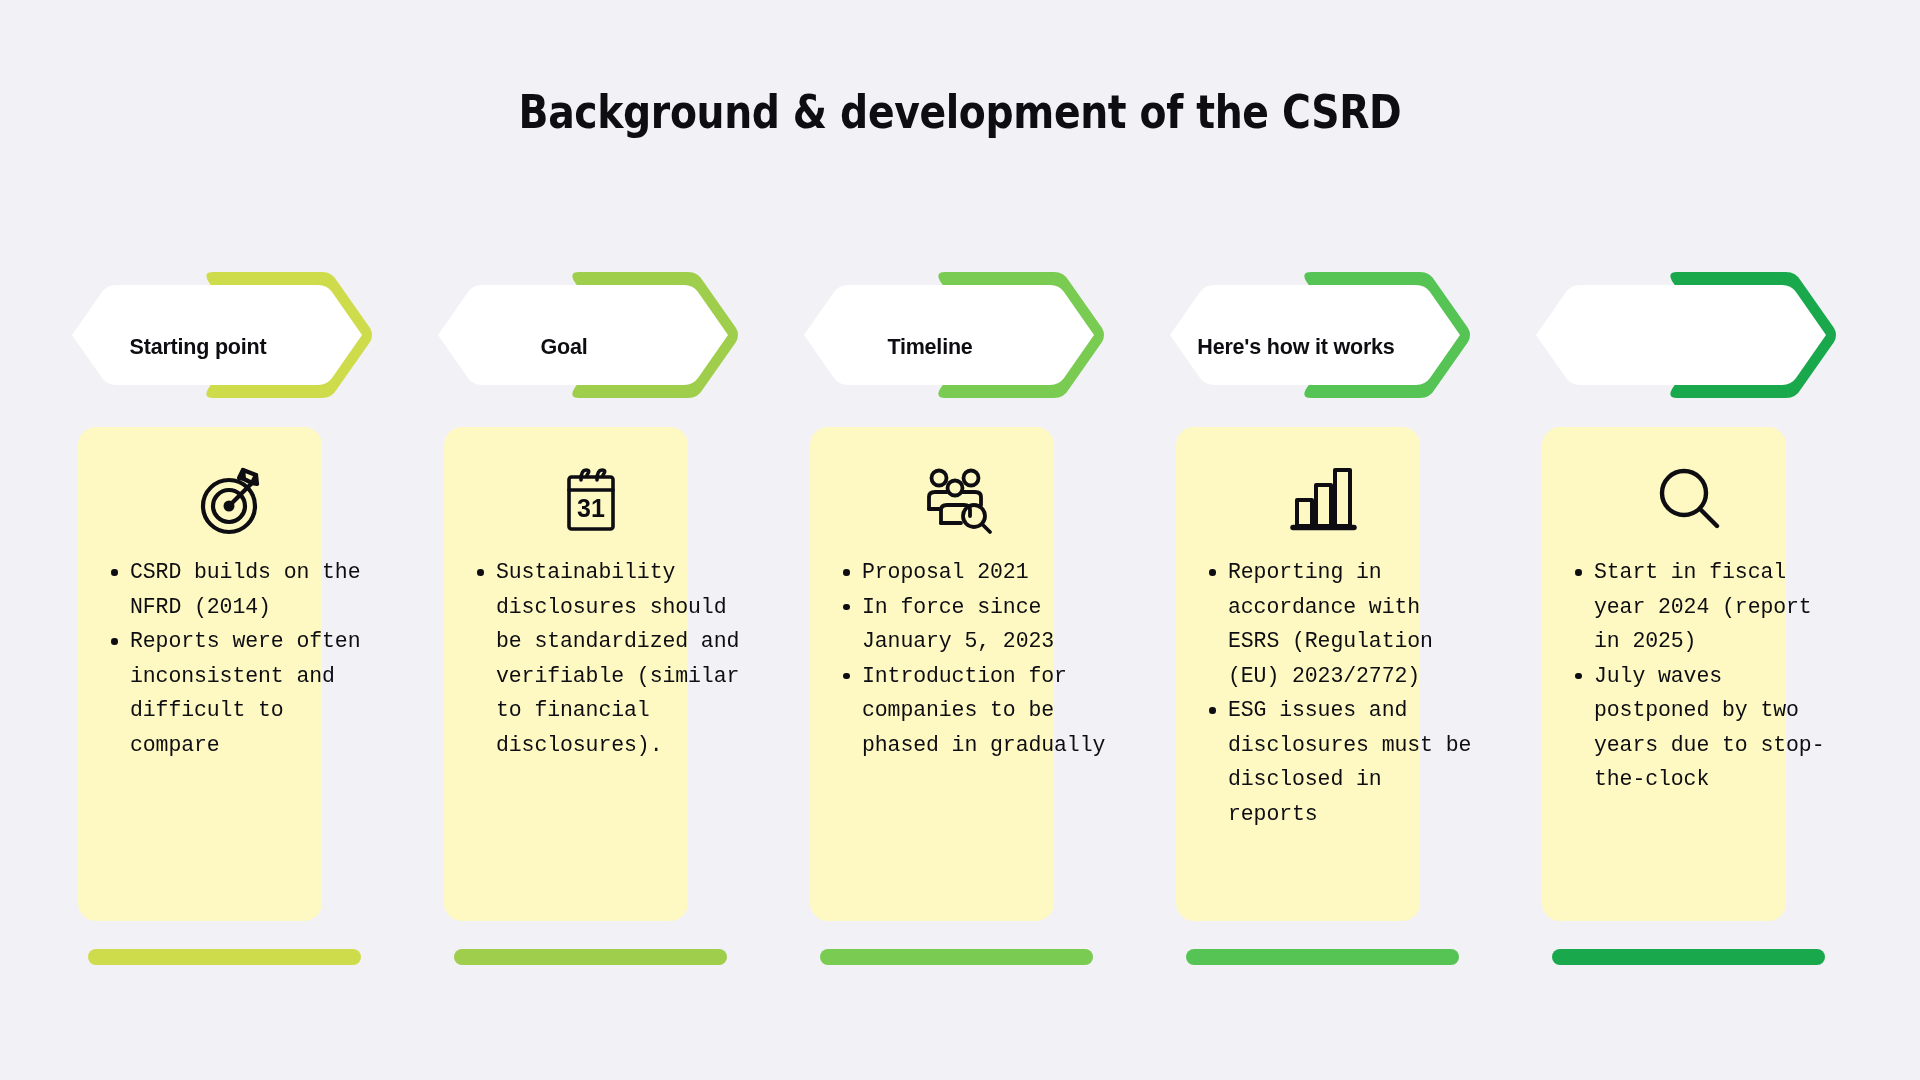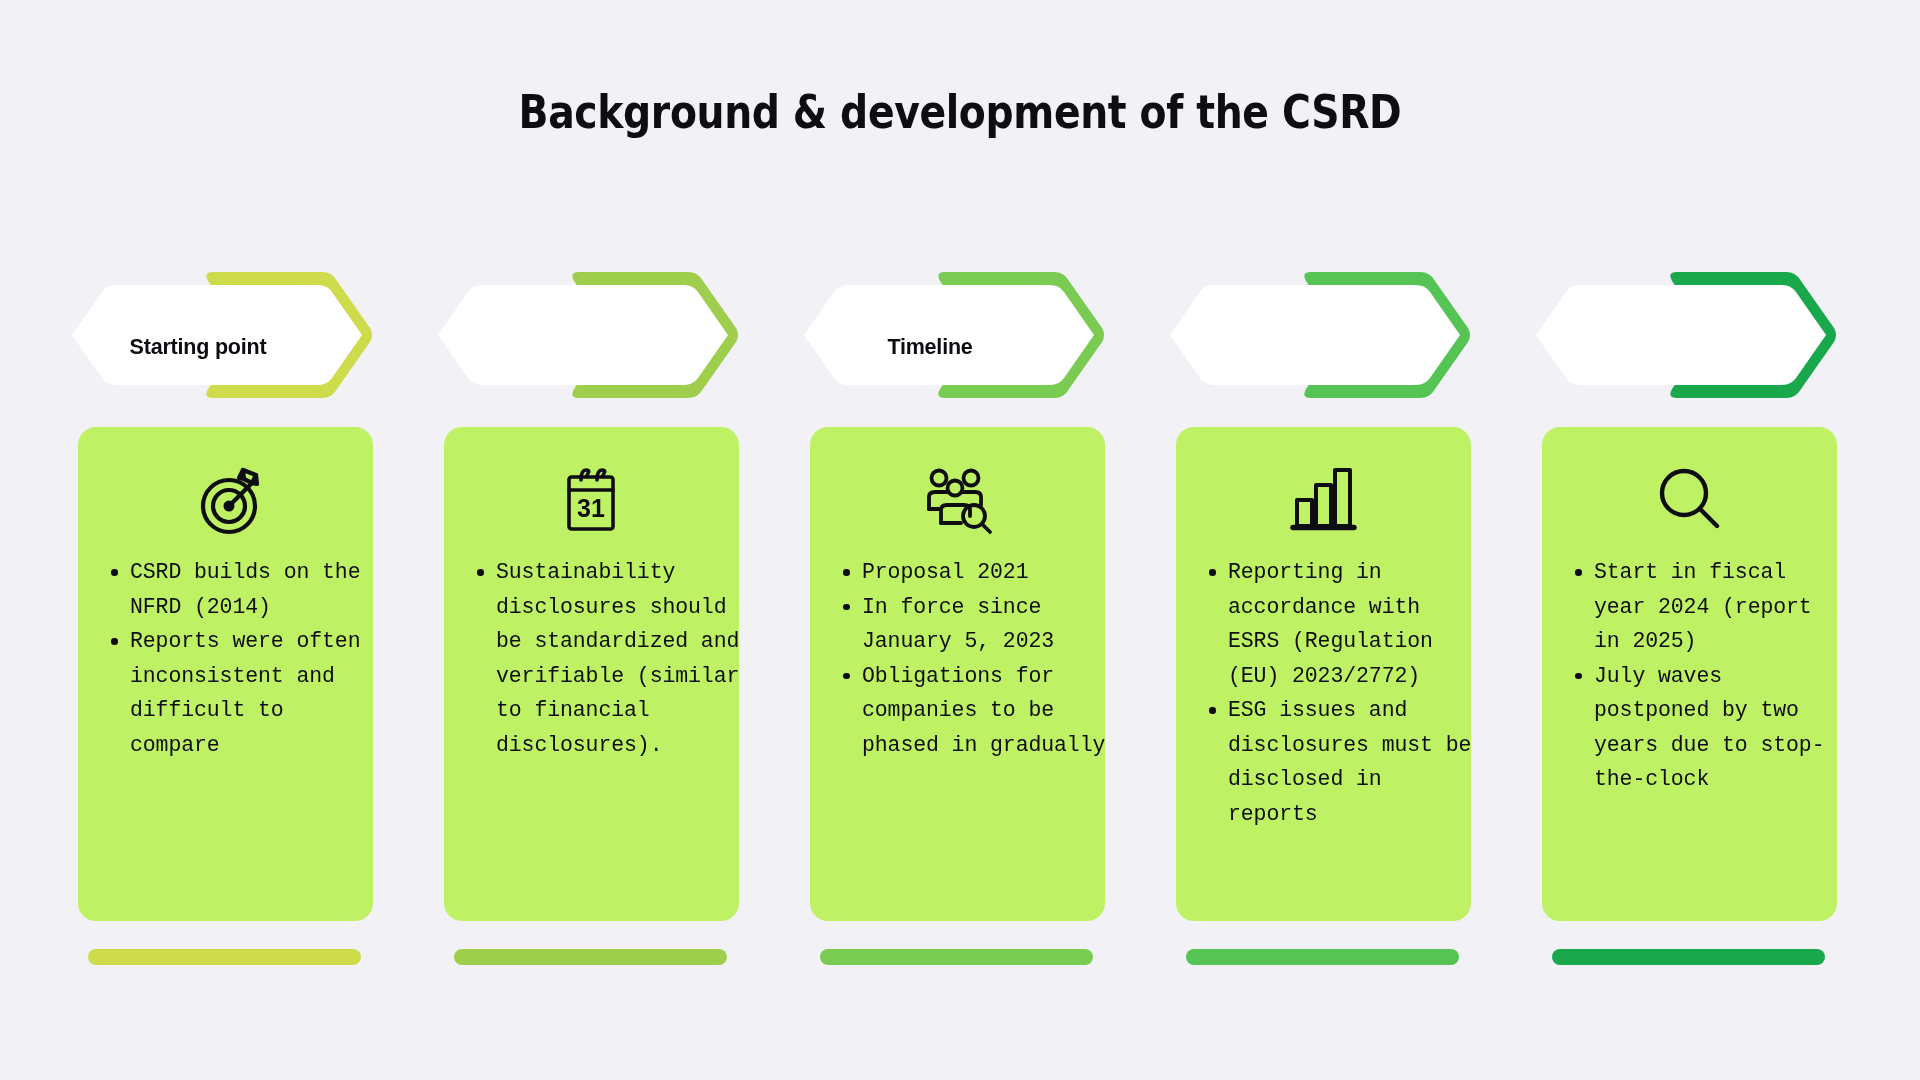--- a/index.html
+++ b/index.html
@@ -196,6 +196,7 @@
           <path class="chev-1" d="M153 4 L262 4 Q272 4 277 13 L310 60 Q314 67 310 74 L277 121 Q272 130 262 130 L153 130 Q143 130 148 121 L180 74 Q184 67 180 60 L148 13 Q143 4 153 4 Z" fill="#9ece4c"></path>
           <path fill="#ffffff" d="M12 67 L42 24 Q47 17 56 17 L258 17 Q267 17 272 24 L302 67 L272 110 Q267 117 258 117 L56 117 Q47 117 42 110 Z"></path>
         </svg>
+        <div class="banner-label">Goal</div>
       </div>
 
       <div class="card">

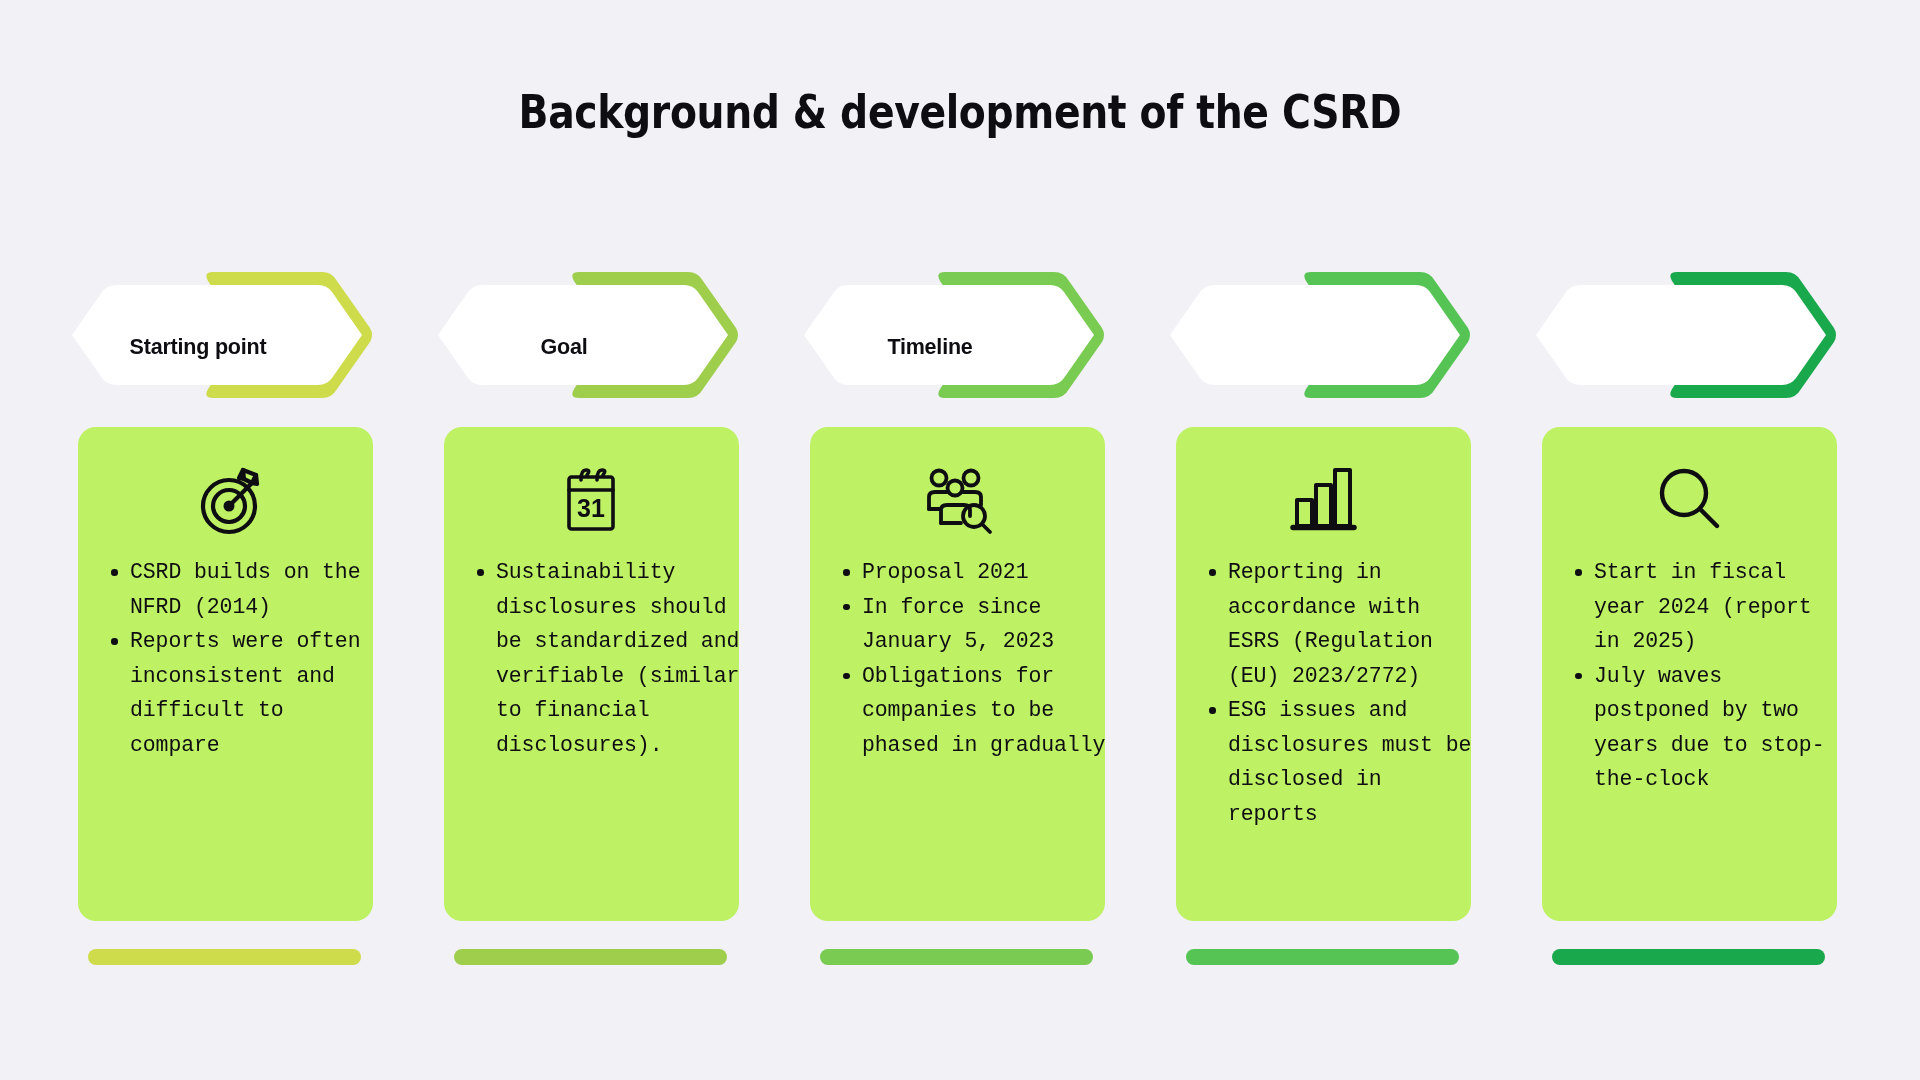--- a/index.html
+++ b/index.html
@@ -257,6 +257,7 @@
           <path class="chev-3" d="M153 4 L262 4 Q272 4 277 13 L310 60 Q314 67 310 74 L277 121 Q272 130 262 130 L153 130 Q143 130 148 121 L180 74 Q184 67 180 60 L148 13 Q143 4 153 4 Z" fill="#55c455"></path>
           <path fill="#ffffff" d="M12 67 L42 24 Q47 17 56 17 L258 17 Q267 17 272 24 L302 67 L272 110 Q267 117 258 117 L56 117 Q47 117 42 110 Z"></path>
         </svg>
+        <div class="banner-label">Here's how it works</div>
       </div>
 
       <div class="card">

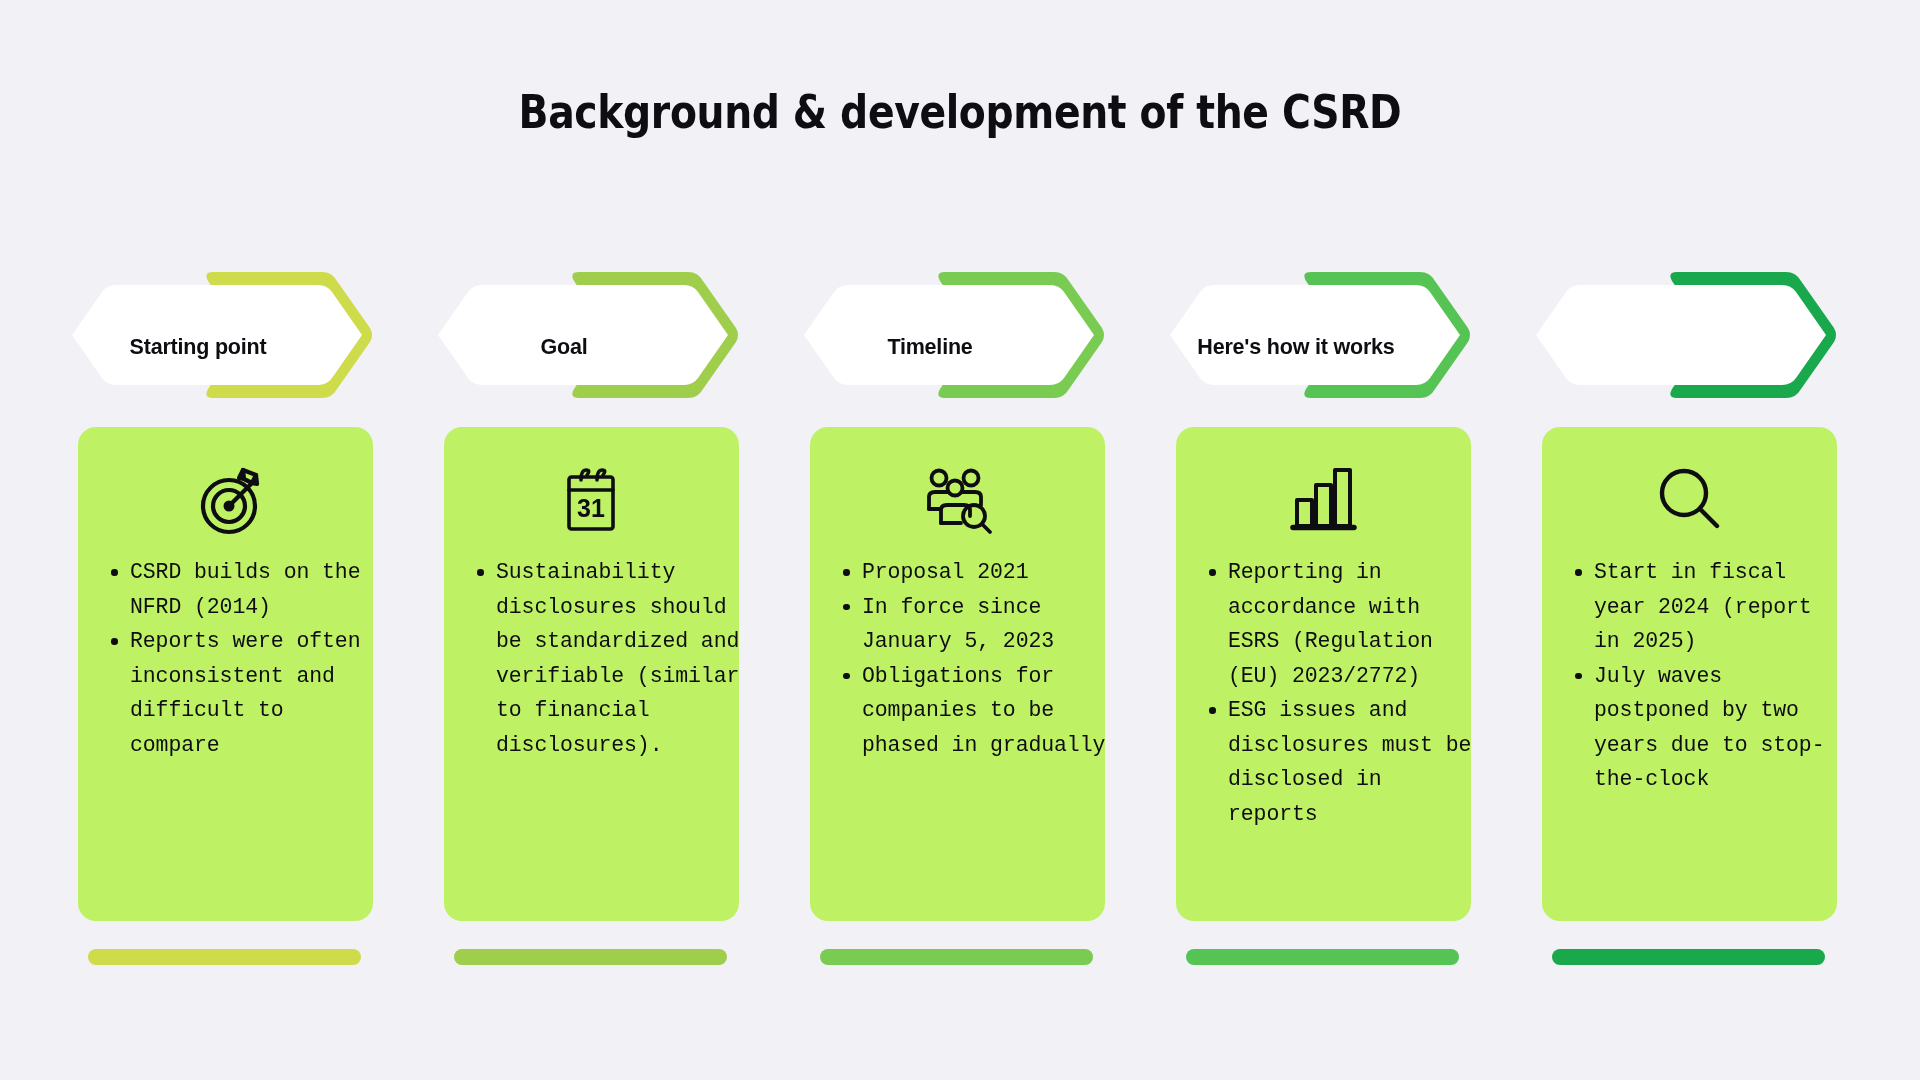--- a/index.html
+++ b/index.html
@@ -94,9 +94,9 @@
     position: absolute;
     top: 427px;
     left: 0;
-    width: 295px;
+    width: 244px;
     height: 494px;
-    background: #bef264;
+    background: #fef9c3;
     border-radius: 18px;
   }
   .card-icon {

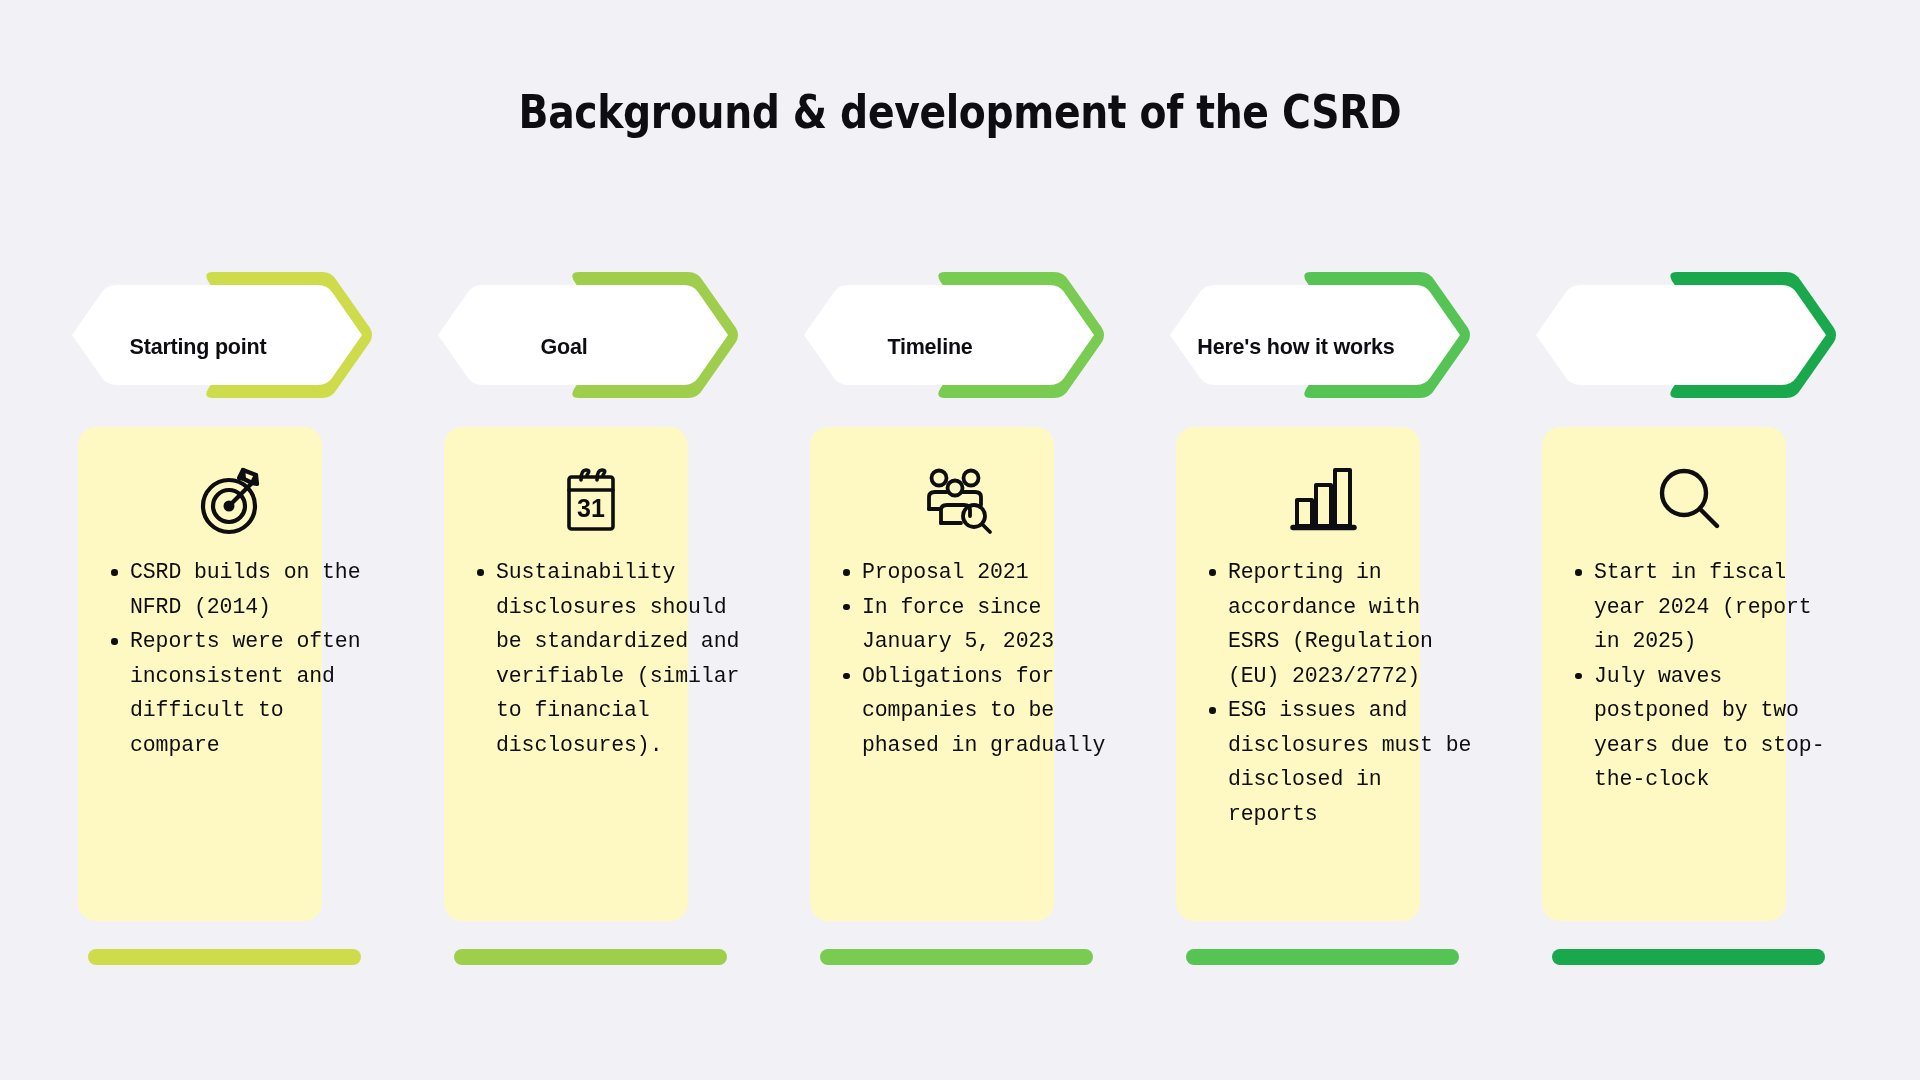--- a/index.html
+++ b/index.html
@@ -244,7 +244,7 @@
         <ul class="bullets">
           <li>Proposal 2021</li>
           <li>In force since January 5, 2023</li>
-          <li>Obligations for companies to be phased in gradually</li>
+          <li>Introduction for companies to be phased in gradually</li>
         </ul>
       </div>
 

